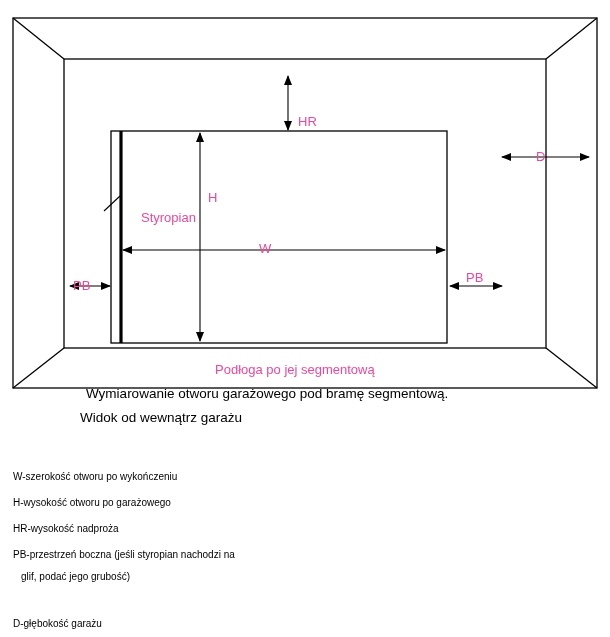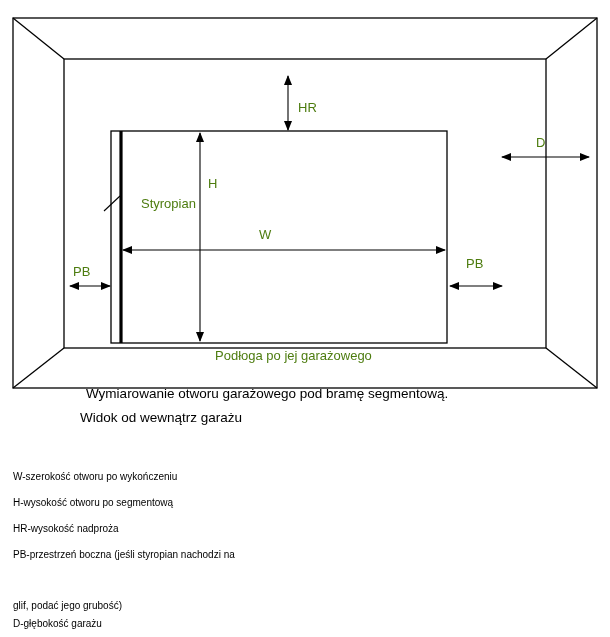--- a/index.html
+++ b/index.html
@@ -34,8 +34,9 @@
     font-family: "Liberation Sans", sans-serif;
     font-size: 13px;
     line-height: 16px;
-    color: #4d7c0f;
+    color: #ec4899;
     white-space: pre;
+    margin-top: 14px;
   }
   .lbl-dim {
     font-size: 13px;

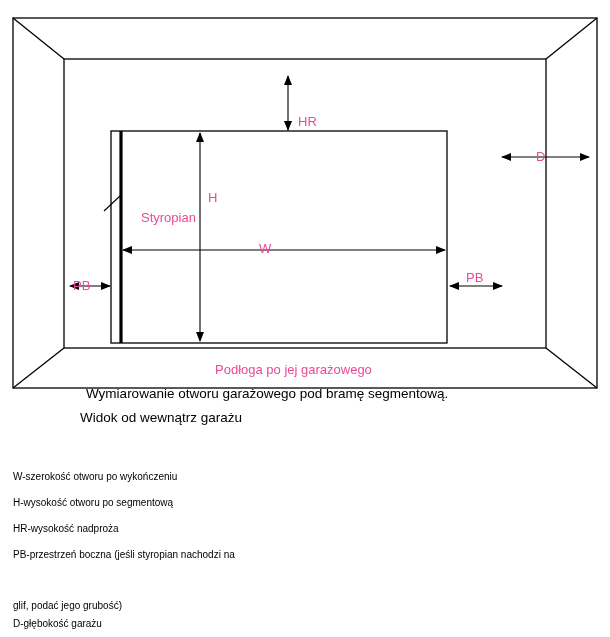--- a/index.html
+++ b/index.html
@@ -120,7 +120,7 @@
 
   <div class="lbl" style="left:120px; top:196px;padding-left:21px;">Styropian</div>
 
-  <div class="lbl" style="left:215px; top:348px;">Podłoga po jej garażowego</div>
+  <div class="lbl" style="left:215px; top:348px;">Podłoga po jej segmentową</div>
 
   <div class="caption-block" style="left:86px; top:384px;">Wymiarowanie otworu garażowego pod bramę segmentową.</div>
 

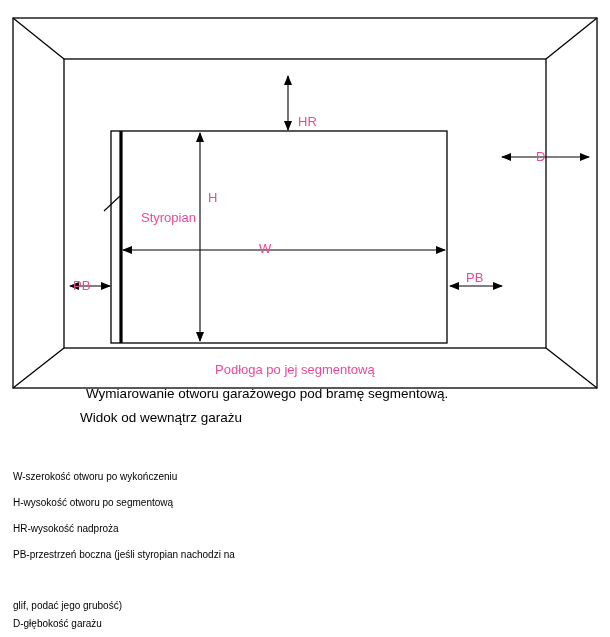--- a/index.html
+++ b/index.html
@@ -127,7 +127,7 @@
   <div class="caption-block" style="left:80px; top:408px;">Widok od wewnątrz garażu</div>
 
   <div class="legend-block" style="left:13px; top:466px;">W-szerokość otworu po wykończeniu</div>
-  <div class="legend-block" style="left:13px; top:492px;">H-wysokość otworu po segmentową</div>
+  <div class="legend-block" style="left:13px; top:492px;">H-wysokość otworu po garażowego</div>
   <div class="legend-block" style="left:13px; top:518px;">HR-wysokość nadproża</div>
   <div class="legend-block" style="left:13px; top:544px;">PB-przestrzeń boczna (jeśli styropian nachodzi na</div>
   <div class="legend-block" style="left:13px; top:566px;margin-top:29px;">glif, podać jego grubość)</div>

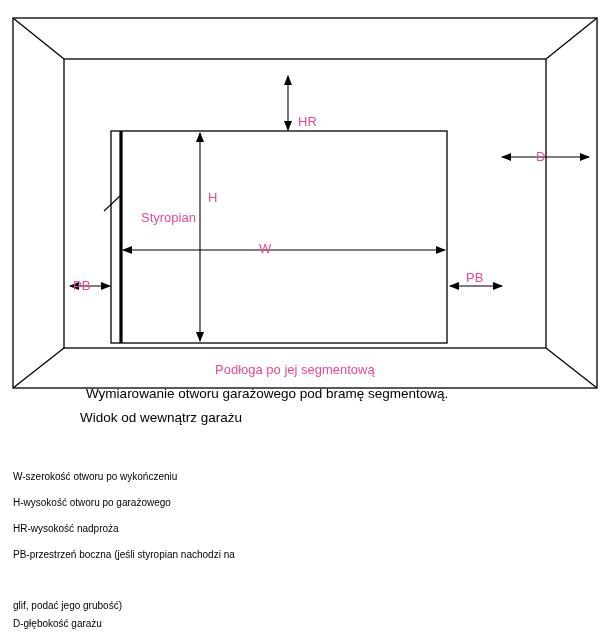--- a/index.html
+++ b/index.html
@@ -130,7 +130,7 @@
   <div class="legend-block" style="left:13px; top:492px;">H-wysokość otworu po garażowego</div>
   <div class="legend-block" style="left:13px; top:518px;">HR-wysokość nadproża</div>
   <div class="legend-block" style="left:13px; top:544px;">PB-przestrzeń boczna (jeśli styropian nachodzi na</div>
-  <div class="legend-block" style="left:13px; top:566px;margin-top:29px;">glif, podać jego grubość)</div>
+  <div class="legend-block" style="left:21px; top:566px;">glif, podać jego grubość)</div>
   <div class="legend-block" style="left:13px; top:588px;margin-top:25px;">D-głębokość garażu</div>
 
 </div>

